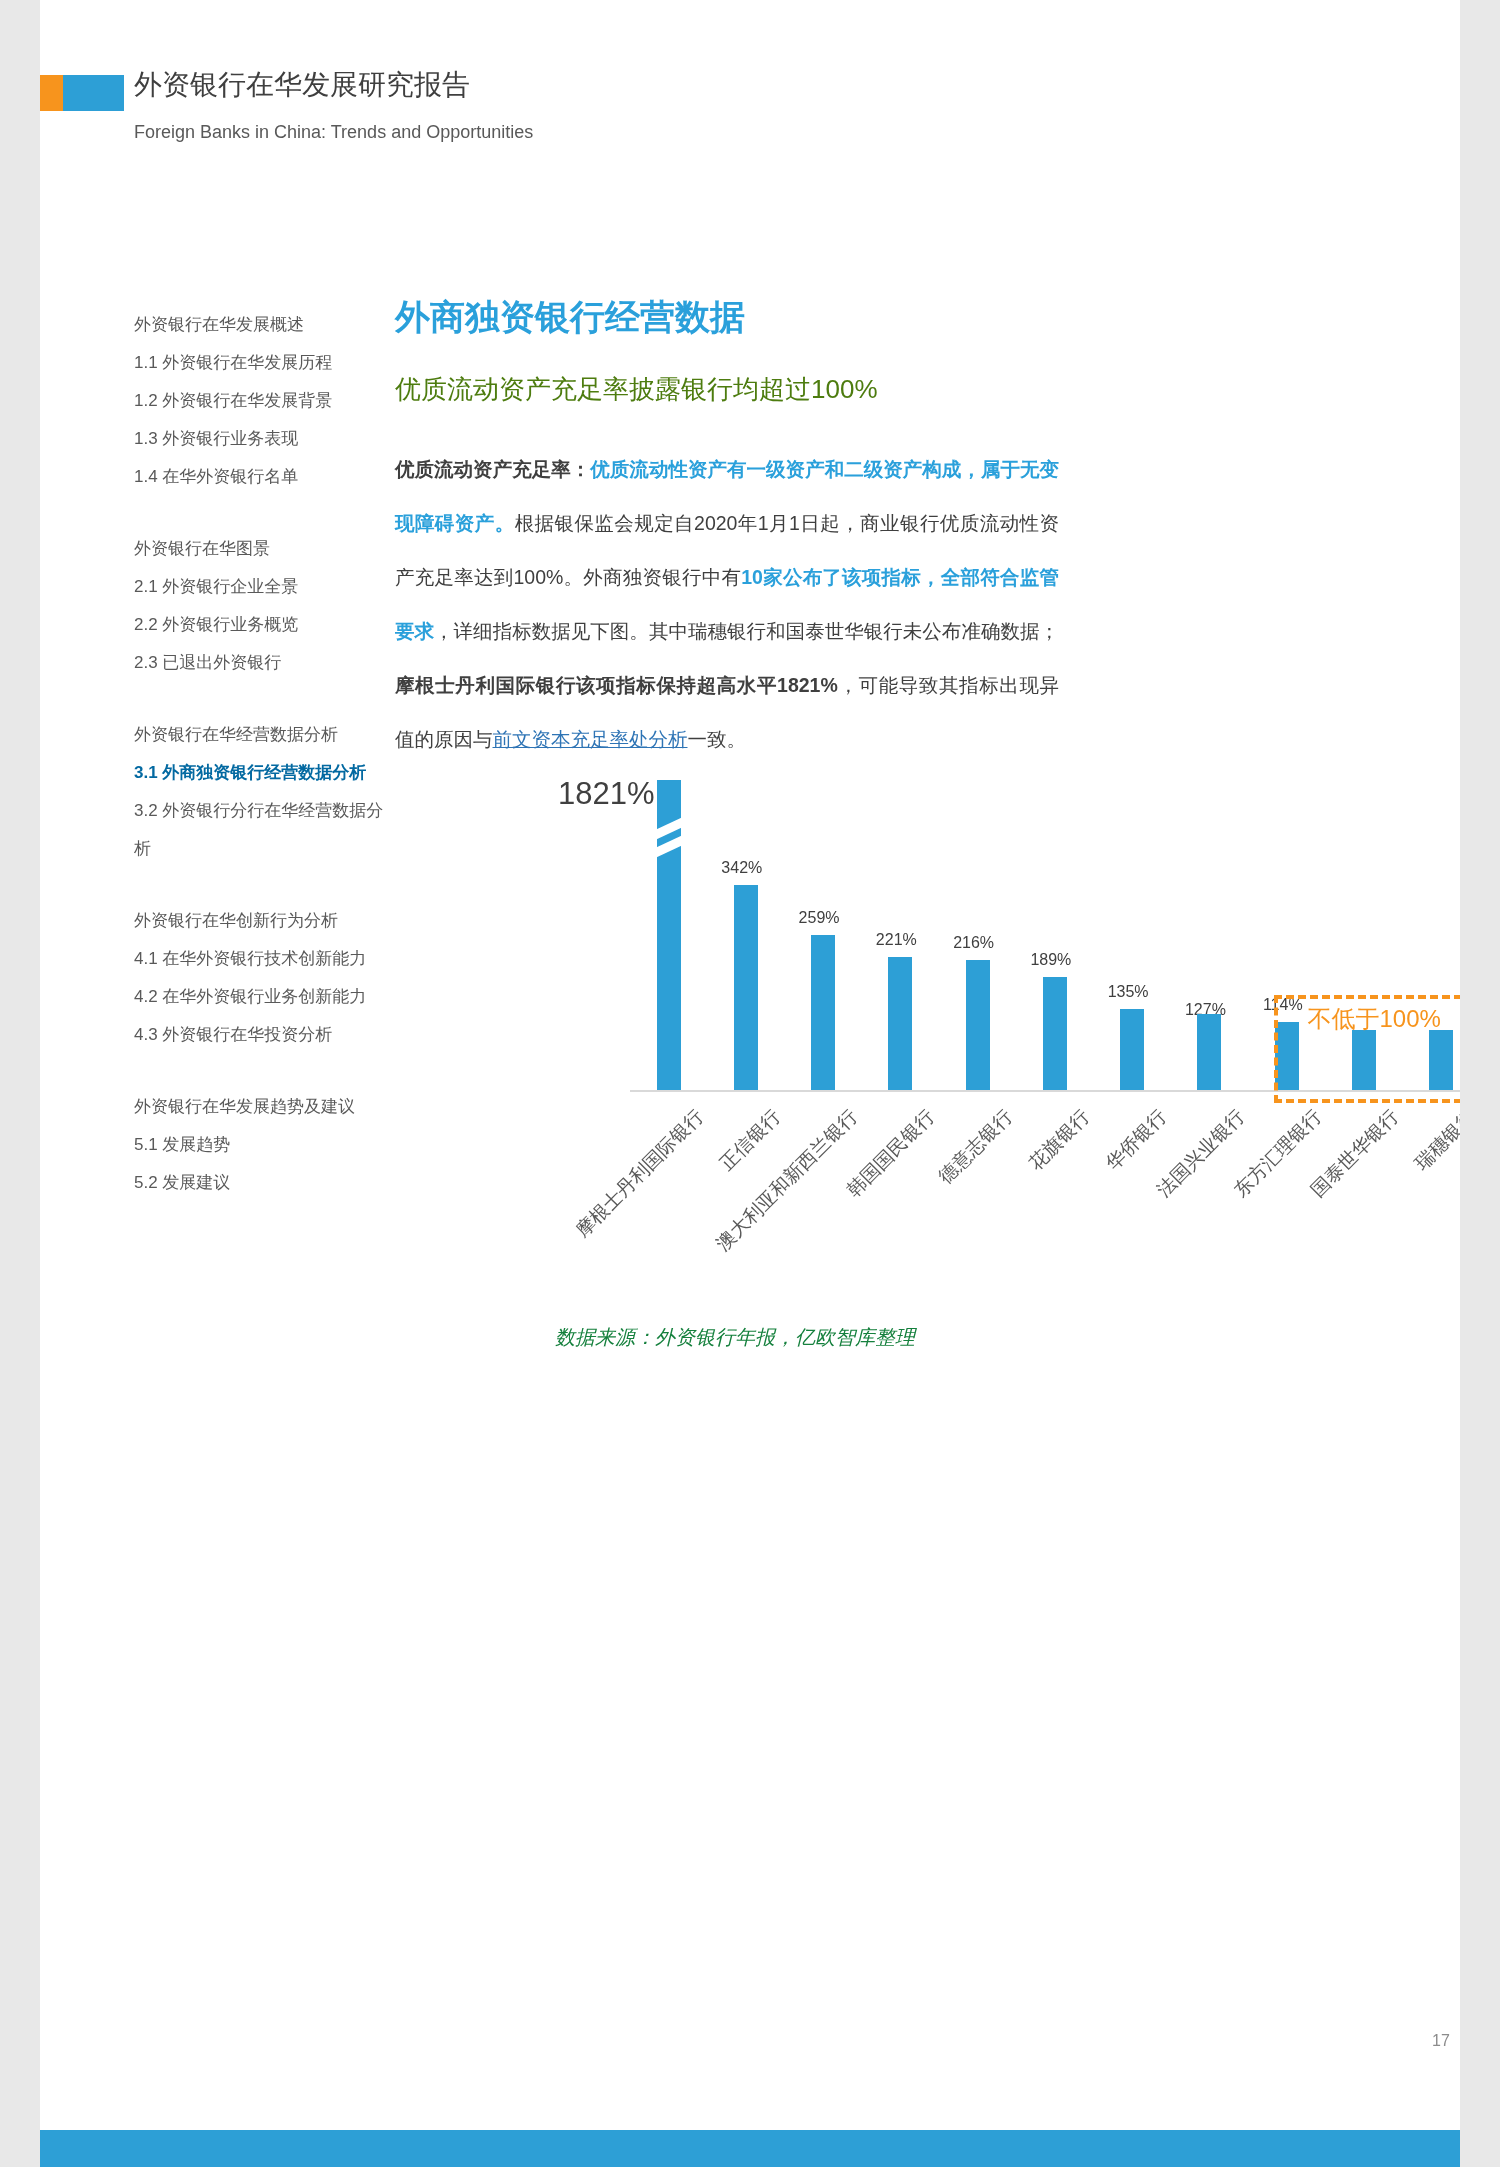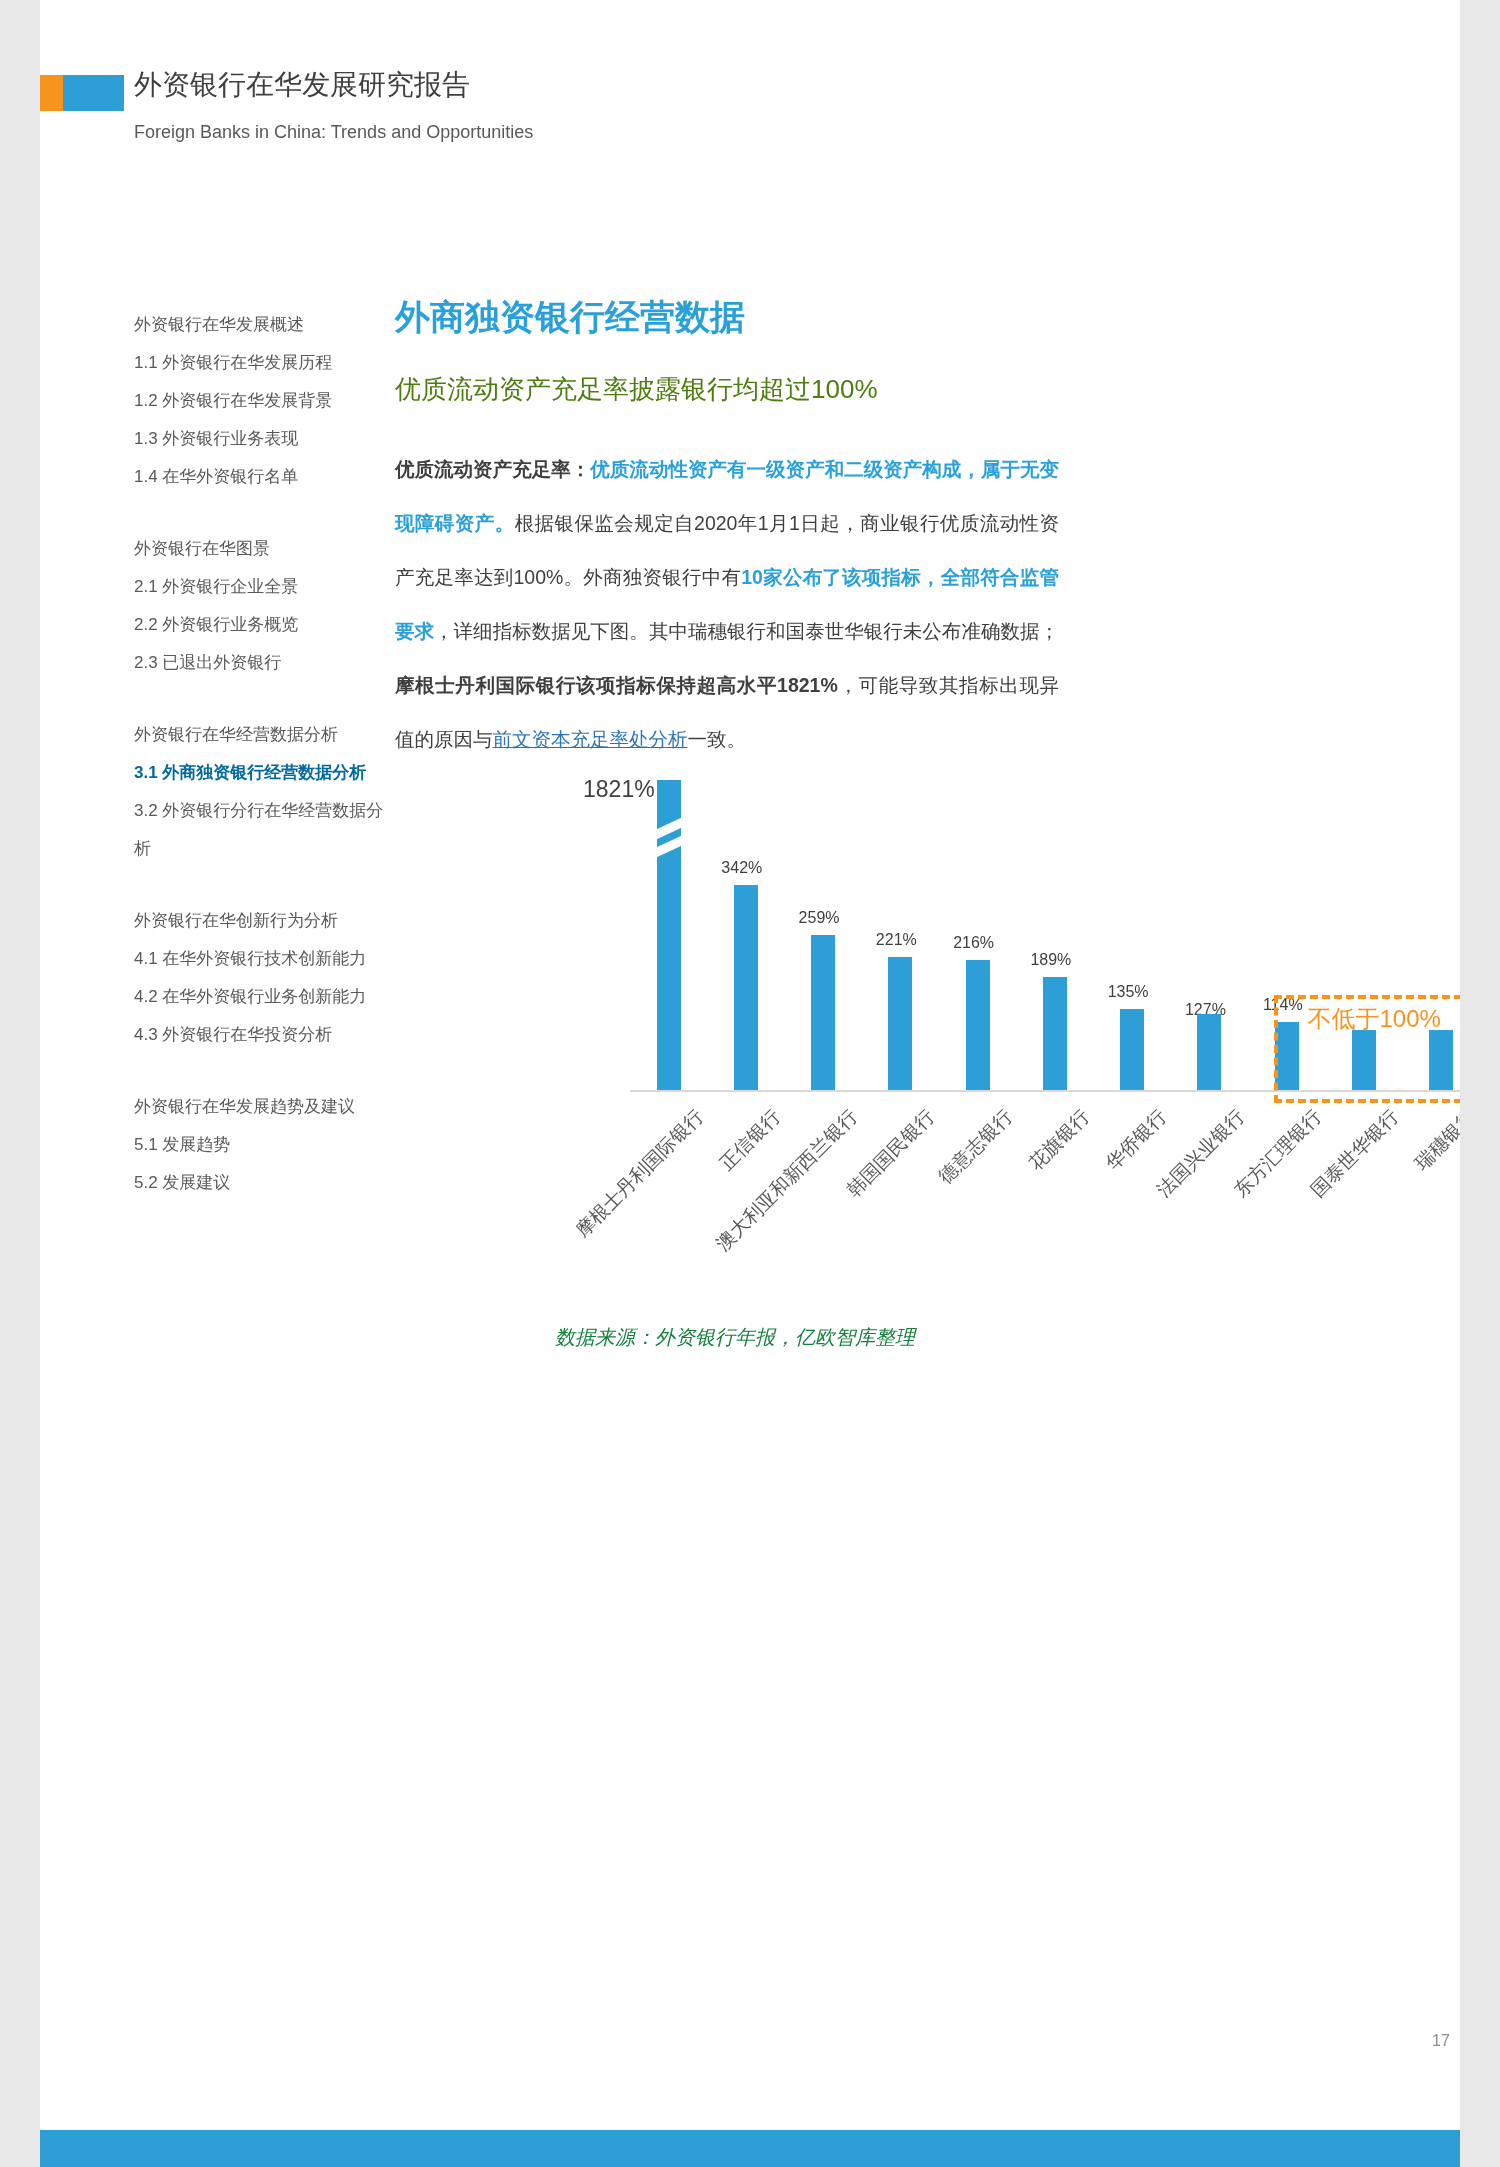--- a/index.html
+++ b/index.html
@@ -45,7 +45,7 @@
   .stripe.s1 { top:44px; }
   .stripe.s2 { top:62px; }
   .vlabel { position:absolute; left:50%; transform:translateX(-60%); font-size:16px; color:#404040; white-space:nowrap; }
-  .vlabel-side { position:absolute; right:calc(50% + 14px); top:-4px; font-size:23px; color:#404040; white-space:nowrap; }
+  .vlabel-side { position:absolute; right:calc(50% + 14px); top:-4px; font-size:31px; color:#404040; white-space:nowrap; }
   .xlabel {
     position:absolute; top:calc(100% + 14px); right:calc(50% - 22px);
     transform:rotate(-45deg); transform-origin:100% 0;

